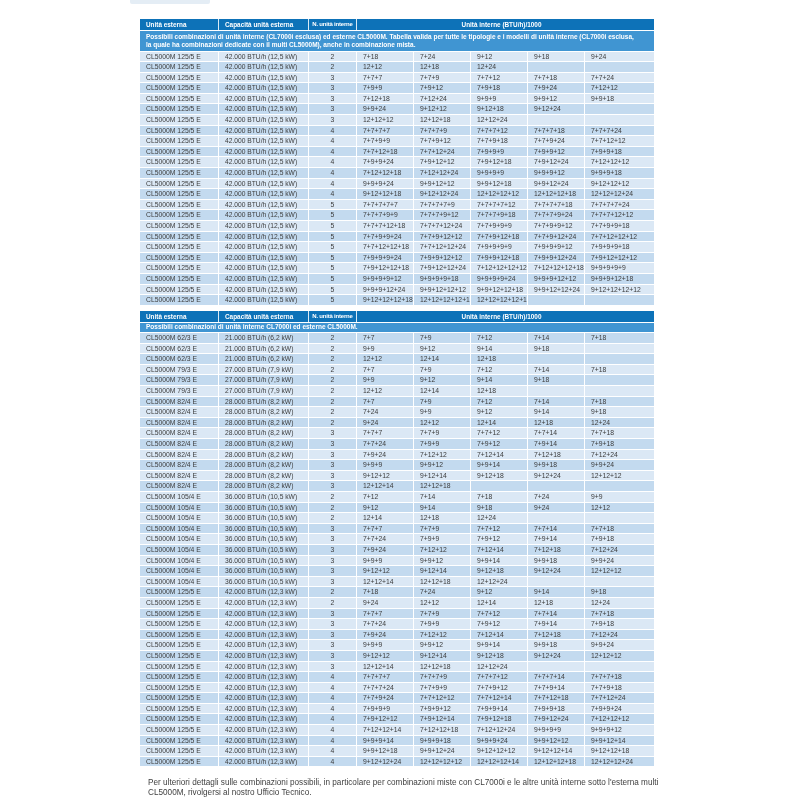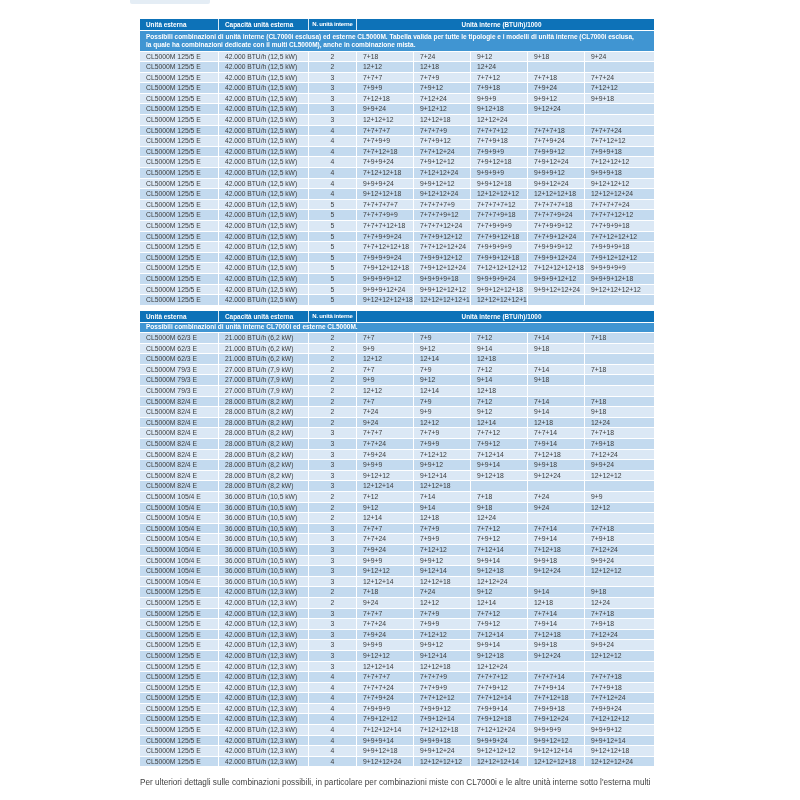--- a/index.html
+++ b/index.html
@@ -44,7 +44,7 @@
   .c.w3,.c.w4,.c.w5,.c.w6{width:57px;padding-left:6px;}
   .c.w7{width:69px;padding-left:6px;border-right:none;}
   .footer{
-    position:absolute;left:140px;top:770px;width:650px;
+    position:absolute;left:148px;top:770px;width:650px;
     font-size:8.2px;color:#3f3f3f;
   }
   .footer span{display:block;line-height:10.3px;white-space:nowrap;}

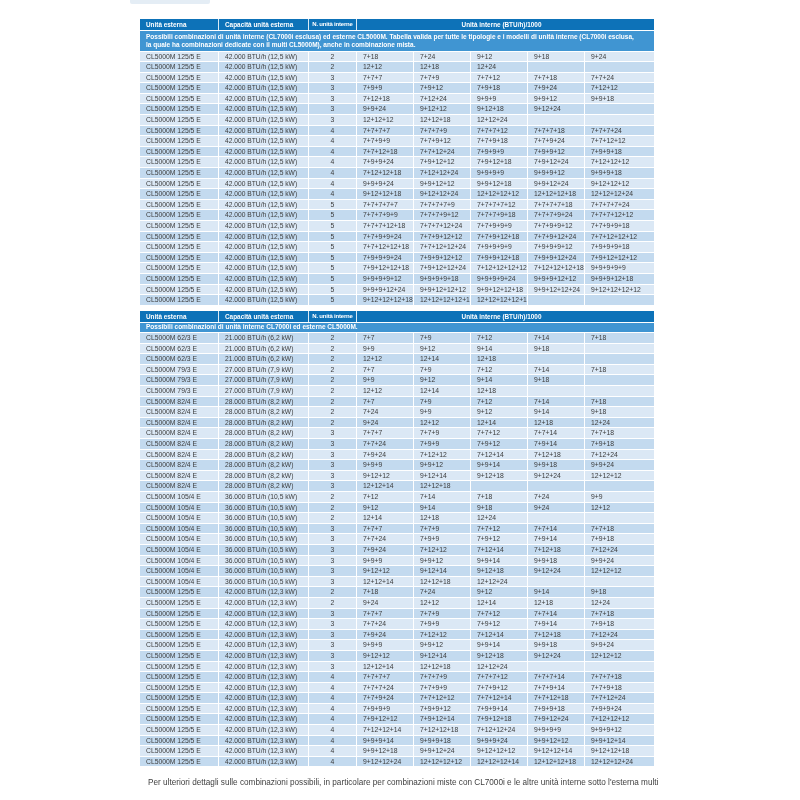--- a/index.html
+++ b/index.html
@@ -735,6 +735,7 @@
 
 <p class="footer">
   <span>Per ulteriori dettagli sulle combinazioni possibili, in particolare per combinazioni miste con CL7000i e le altre unità interne sotto l'esterna multi</span>
+  <span>CL5000M, rivolgersi al nostro Ufficio Tecnico.</span>
 </p>
 
 </body></html>

